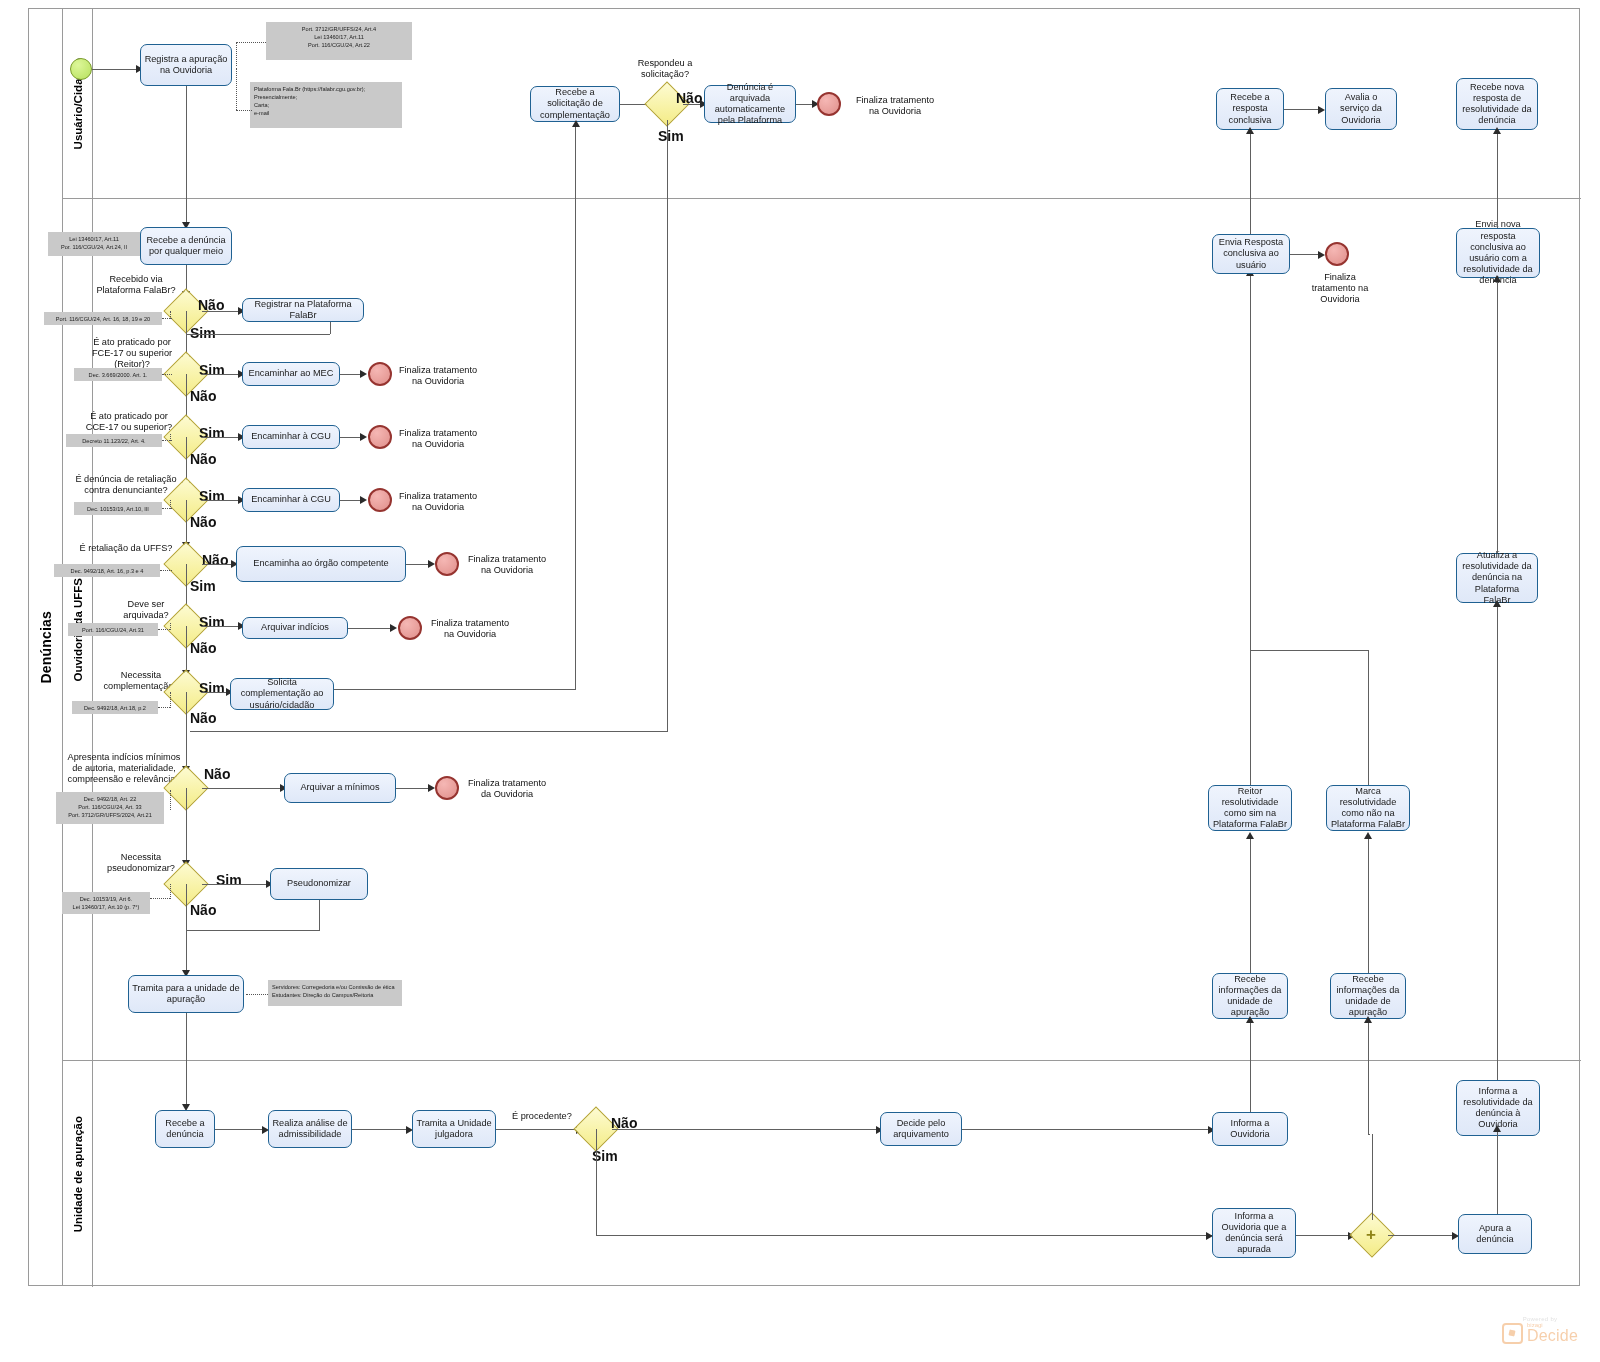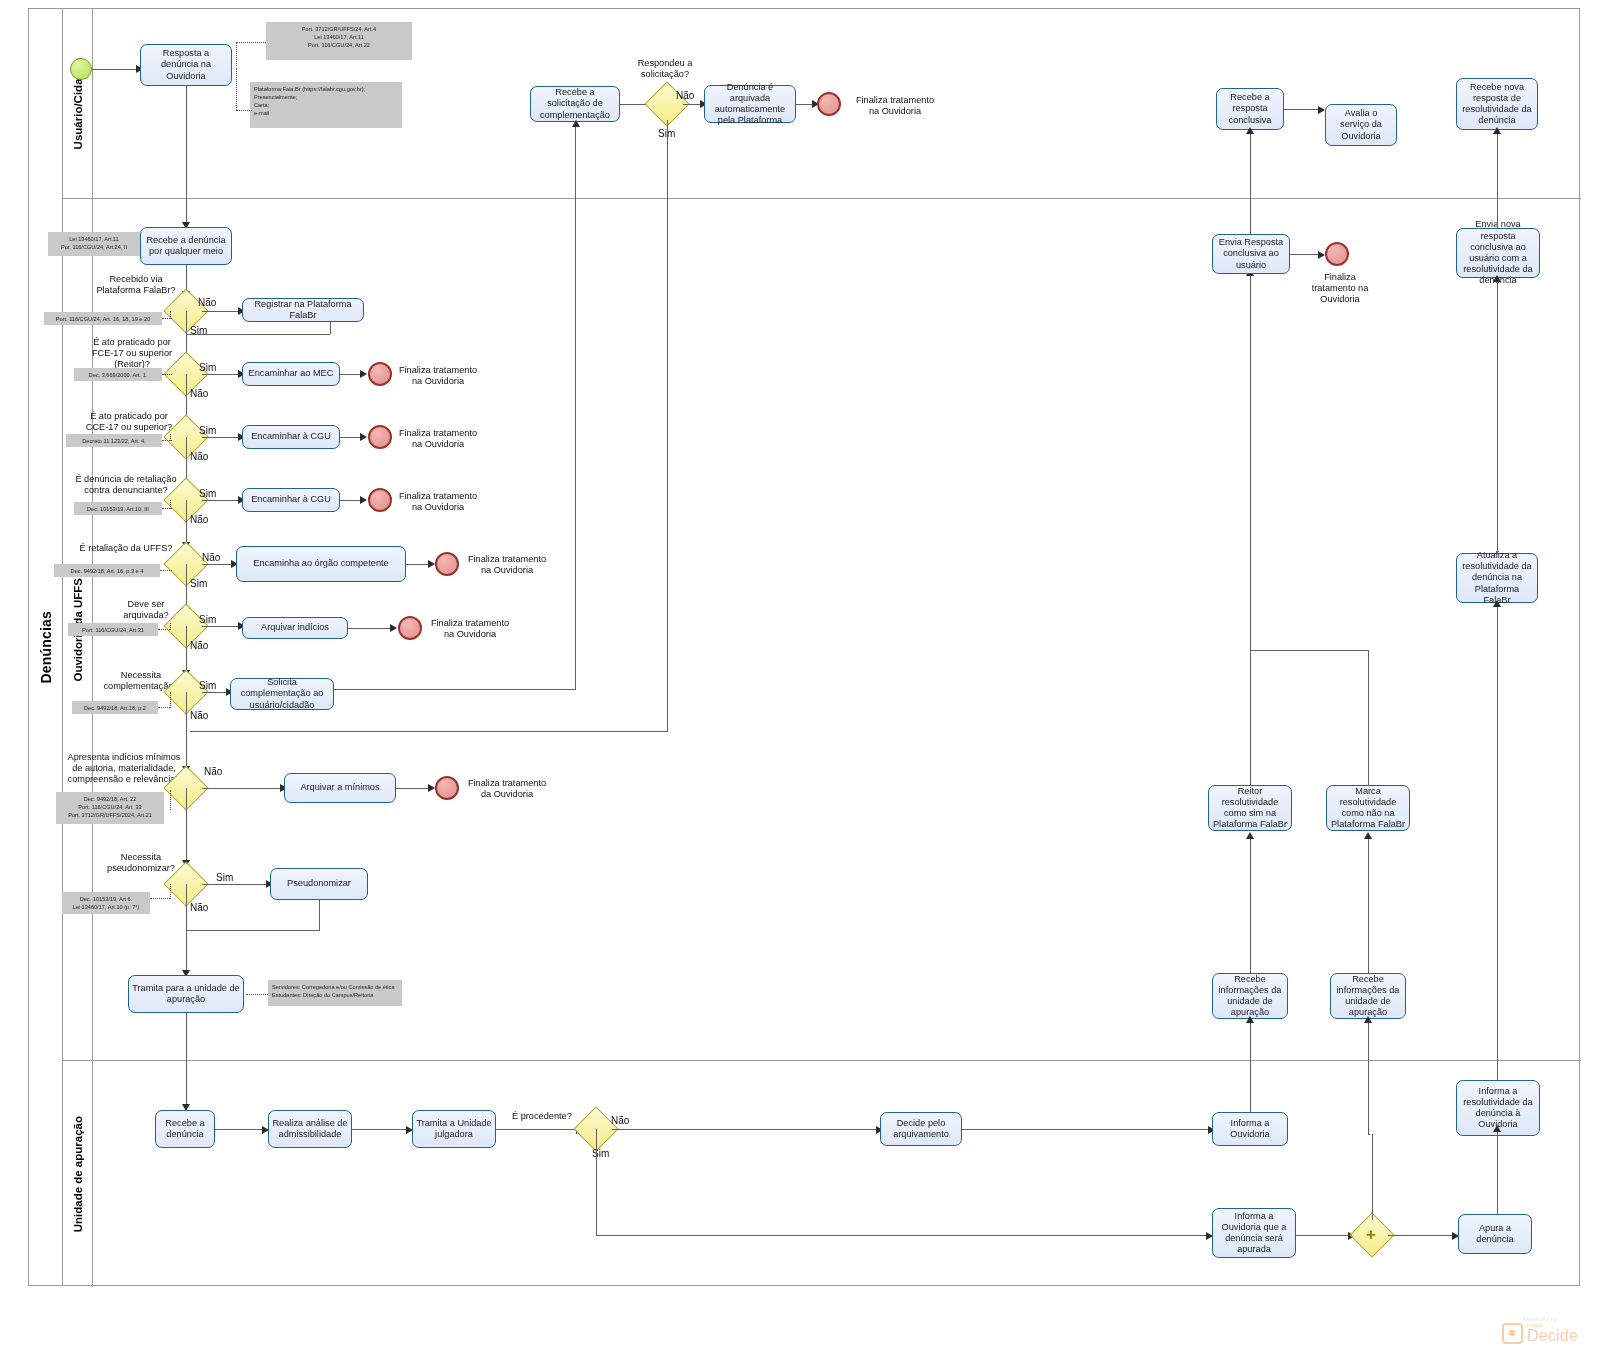--- a/index.html
+++ b/index.html
@@ -189,7 +189,7 @@
   <div class="edge h" style="left:92px;top:68.5px;width:46px;"></div>
   <div class="arrow r" style="left:136px;top:65px;"></div>
 
-  <div class="task" style="left:140px;top:44px;width:92px;height:42px;">Resposta a denúncia na Ouvidoria</div>
+  <div class="task" style="left:140px;top:44px;width:92px;height:42px;">Registra a apuração na Ouvidoria</div>
 
   <div class="note" style="left:266px;top:22px;width:146px;height:38px;text-align:center;">Port. 3712/GR/UFFS/24, Art.4
 Lei 13460/17, Art.11

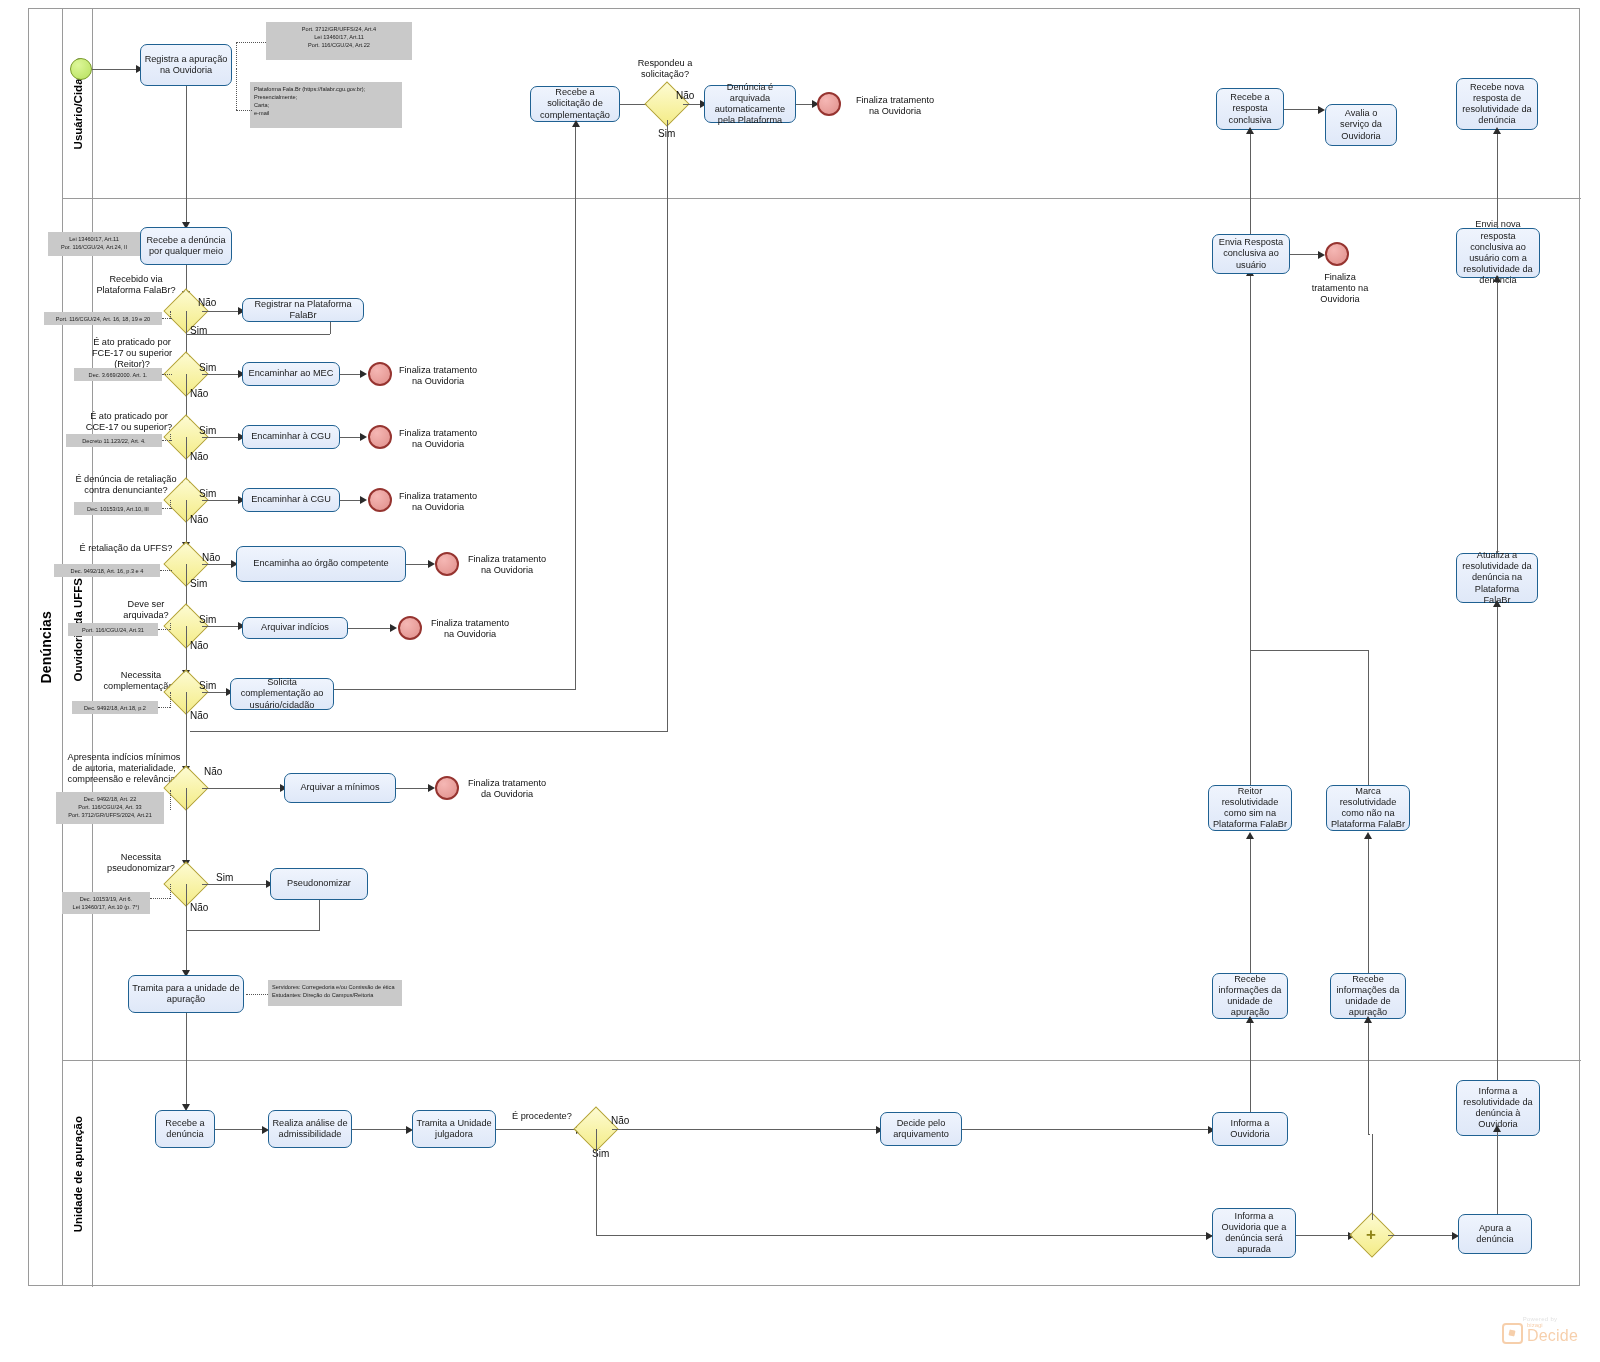--- a/index.html
+++ b/index.html
@@ -124,7 +124,7 @@
     white-space:pre-line;
   }
   .lbl.c{text-align:center;}
-  .lbl.flow{font-size:10px;}
+  .lbl.flow{font-size:14px;font-weight:bold;}
   
   .edge{position:absolute;background:#606060;}
   .edge.h{height:1.1px;}

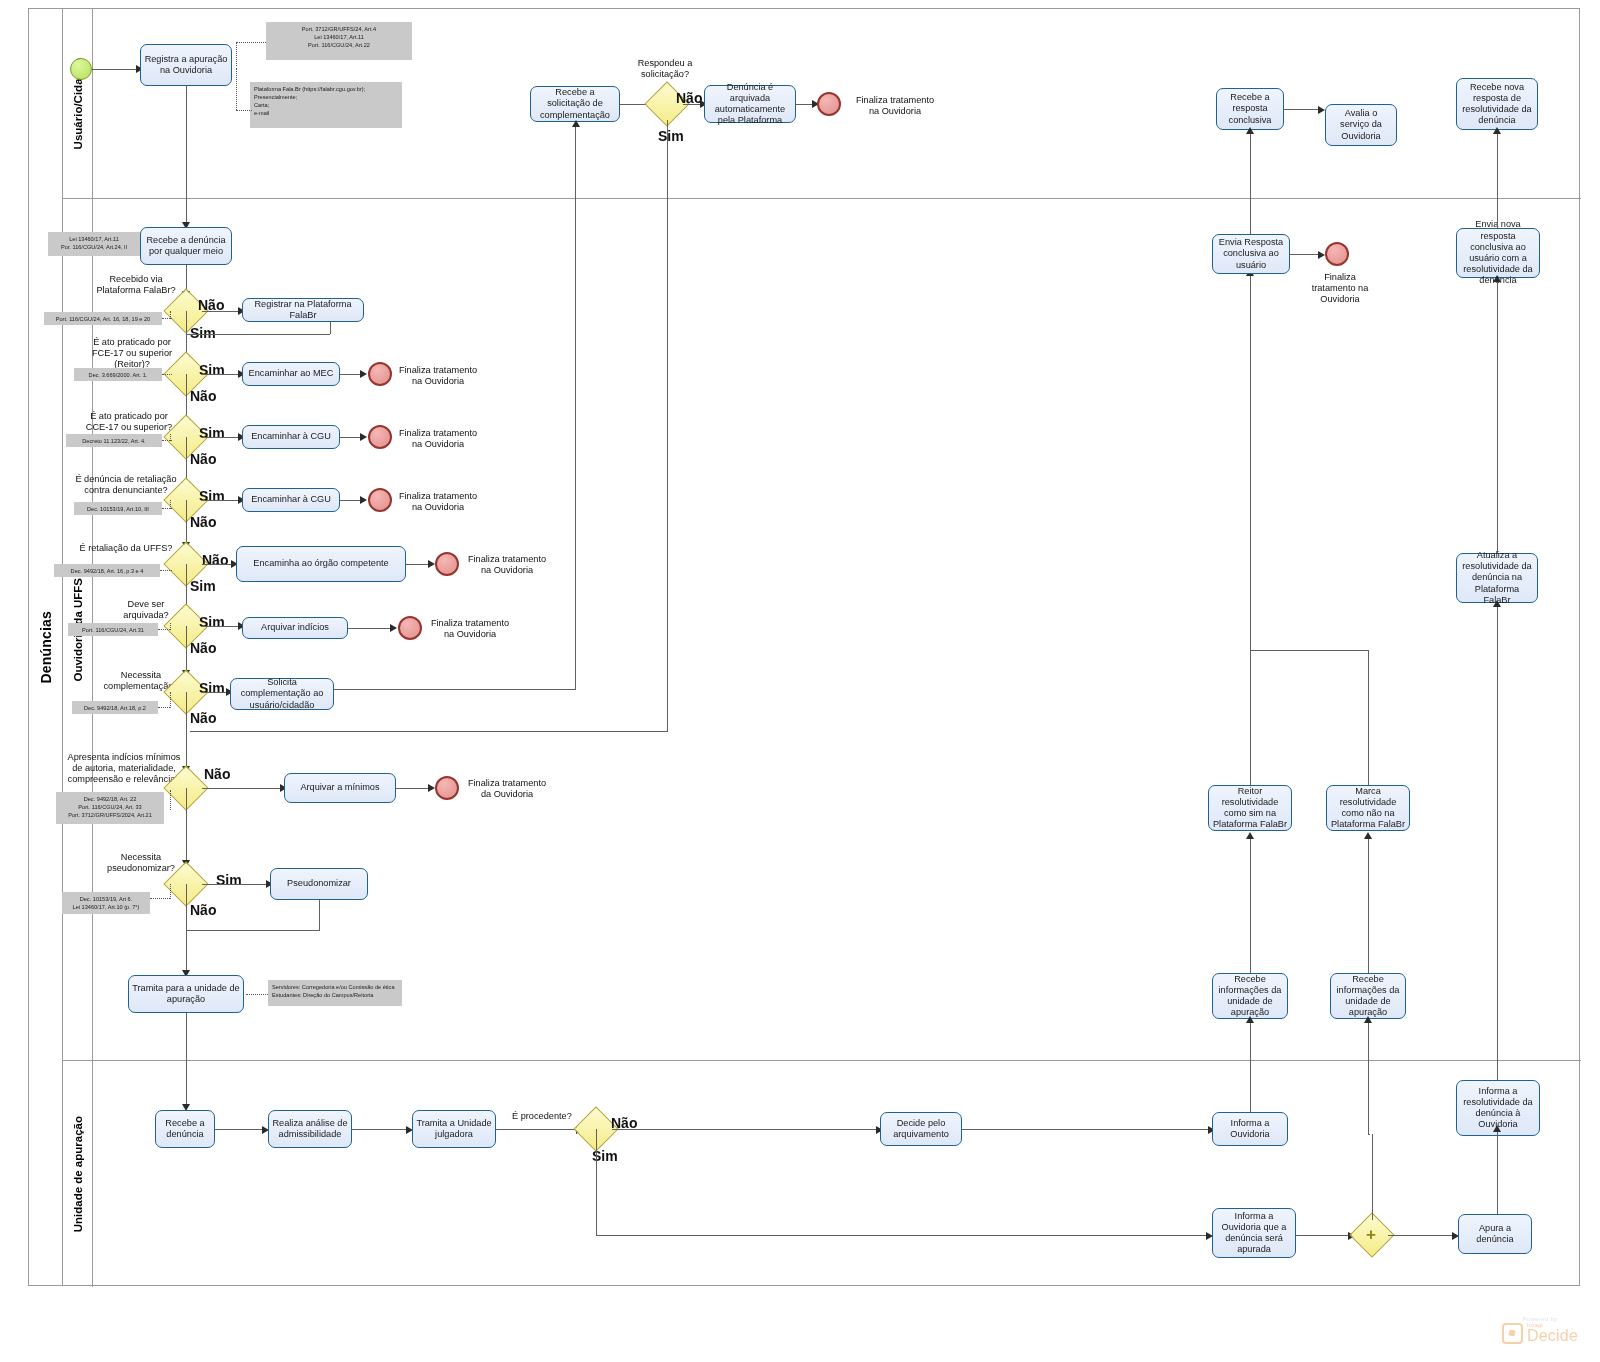--- a/index.html
+++ b/index.html
@@ -233,7 +233,7 @@
   <div class="task" style="left:1216px;top:88px;width:68px;height:42px;">Recebe a resposta conclusiva</div>
   <div class="edge h" style="left:1284px;top:109px;width:38px;"></div>
   <div class="arrow r" style="left:1318px;top:105.5px;"></div>
-  <div class="task" style="left:1325px;top:88px;width:72px;height:42px;margin-top:16px;">Avalia o serviço da Ouvidoria</div>
+  <div class="task" style="left:1325px;top:88px;width:72px;height:42px;">Avalia o serviço da Ouvidoria</div>
 
   <div class="task" style="left:1456px;top:78px;width:82px;height:52px;">Recebe nova resposta de resolutividade da denúncia</div>
 

